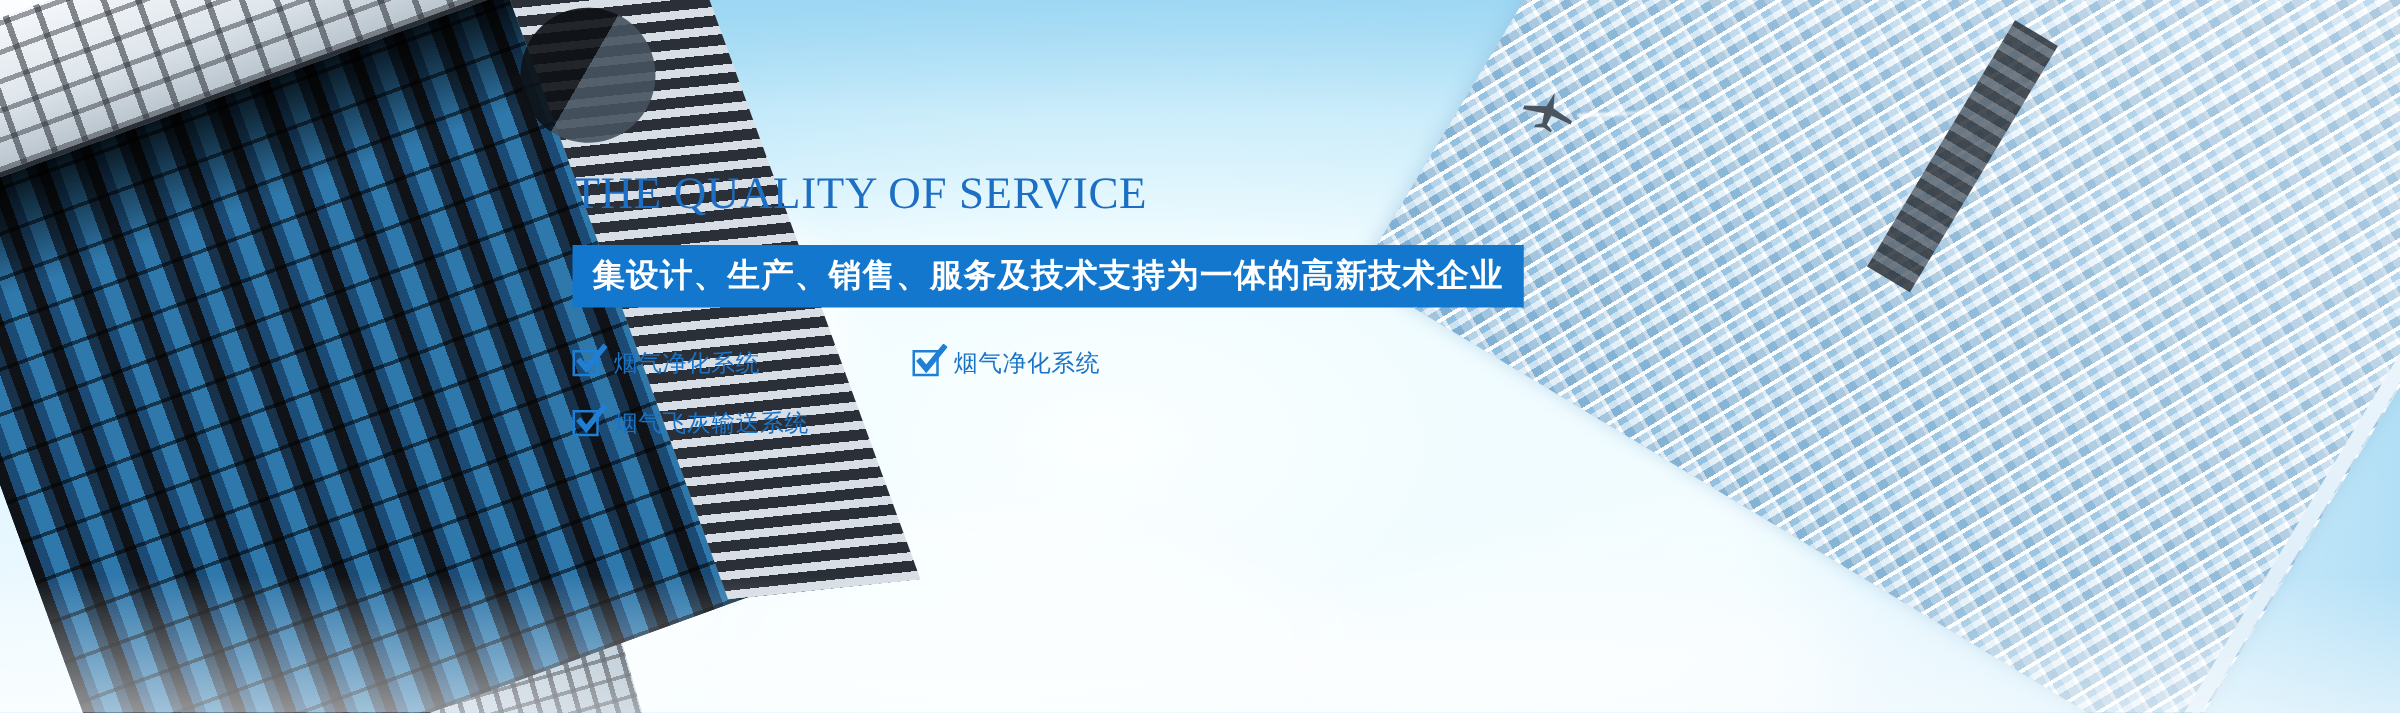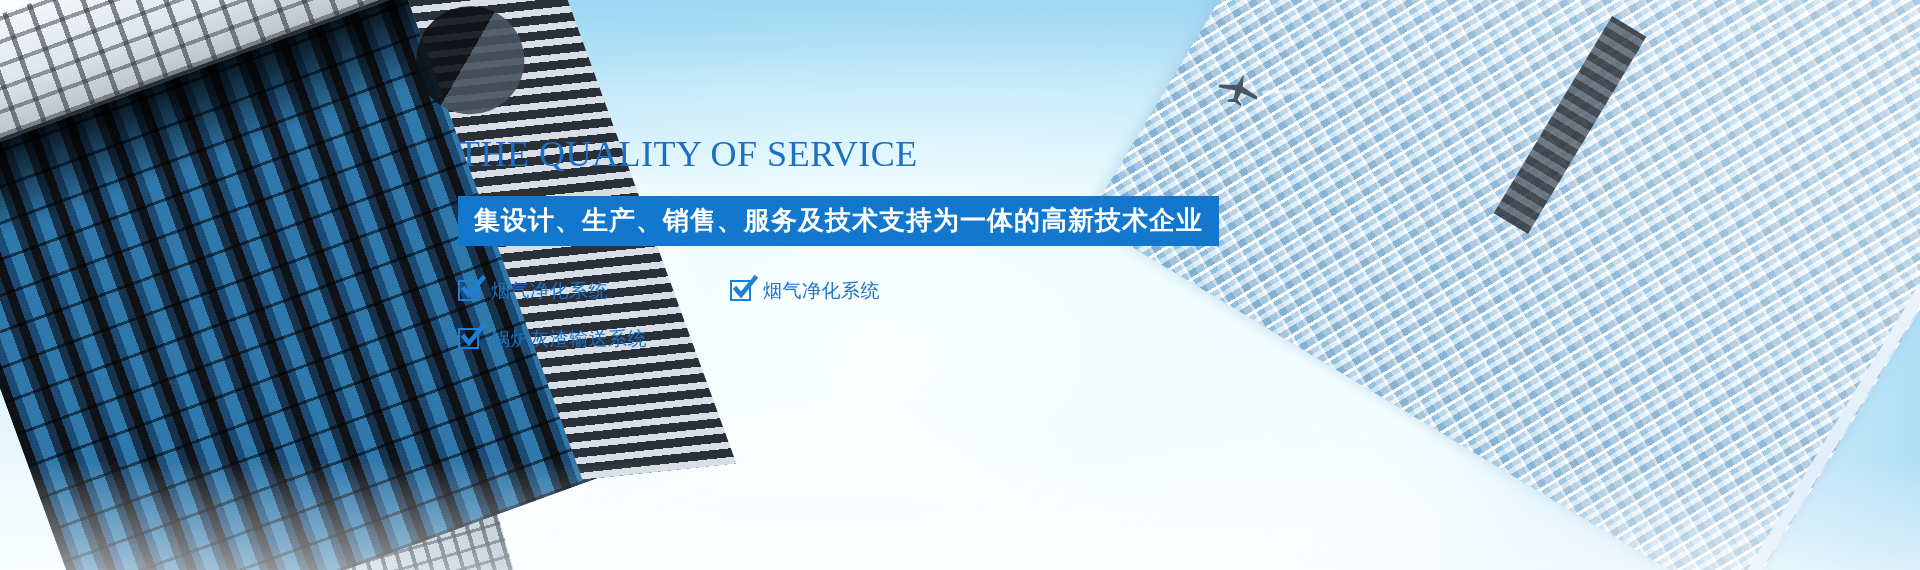--- a/index.html
+++ b/index.html
@@ -303,7 +303,7 @@
             <path d="M4 14 L9 20 L23 3" stroke="#1e7fd4" stroke-width="4.5" fill="none" stroke-linecap="square"></path>
           </svg>
         </span>
-        <span class="feature-label">锅炉灰渣输送系统</span>
+        <span class="feature-label">烟气飞灰输送系统</span>
       </div>
 
     </div>

